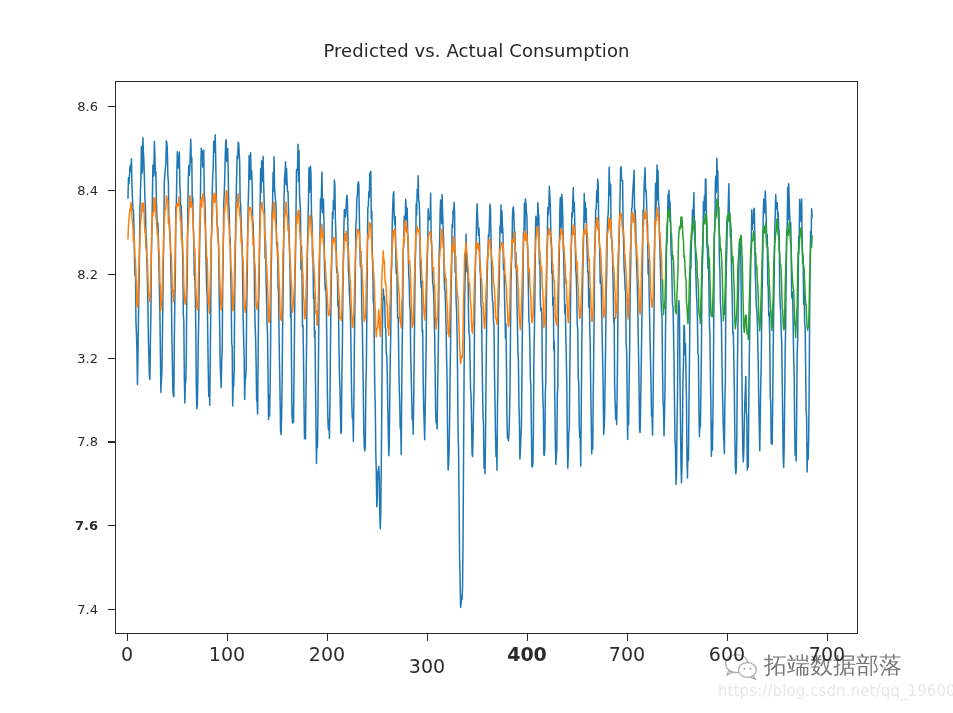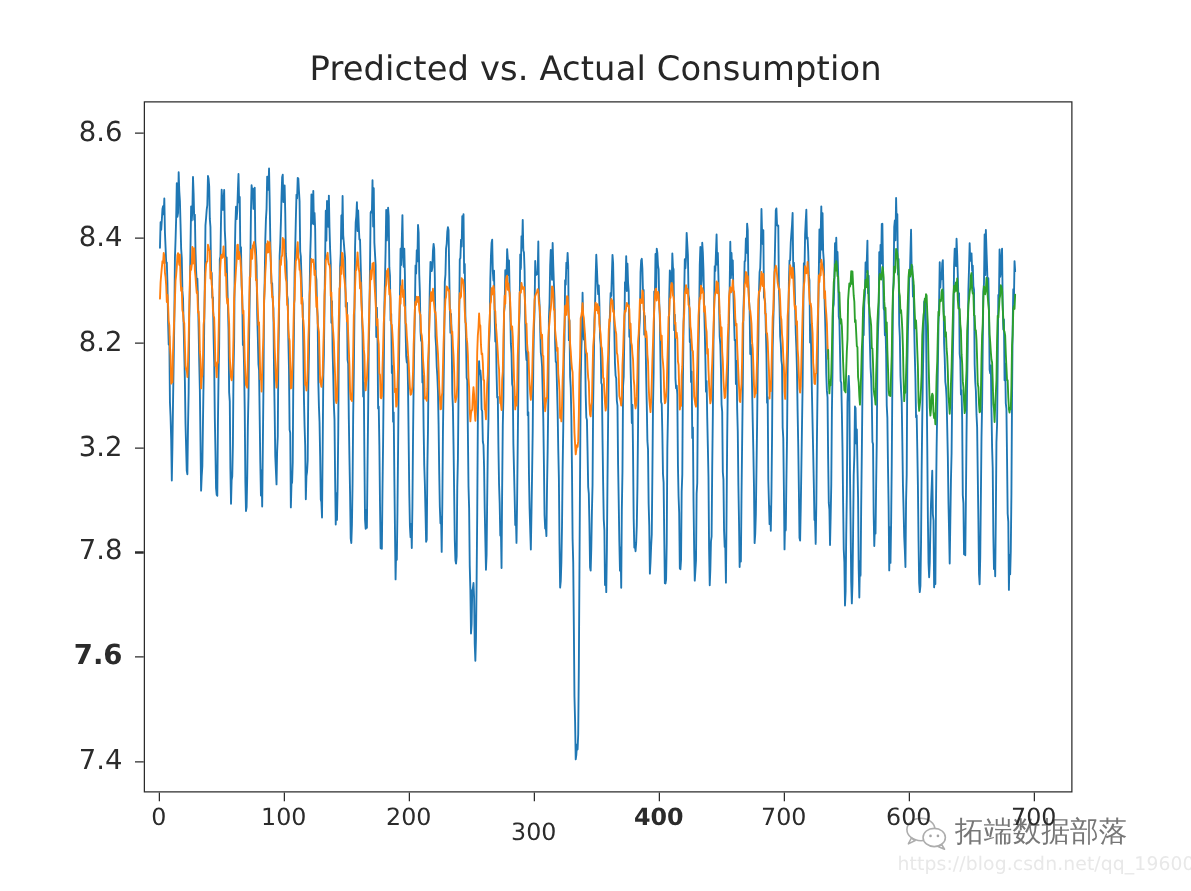--- a/index.html
+++ b/index.html
@@ -29,7 +29,7 @@
     top: 40px;
     width: 953px;
     text-align: center;
-    font-size: 27px;
+    font-size: 18px;
     color: #262626;
     font-family: "DejaVu Sans", sans-serif;
     letter-spacing: 0.1px;

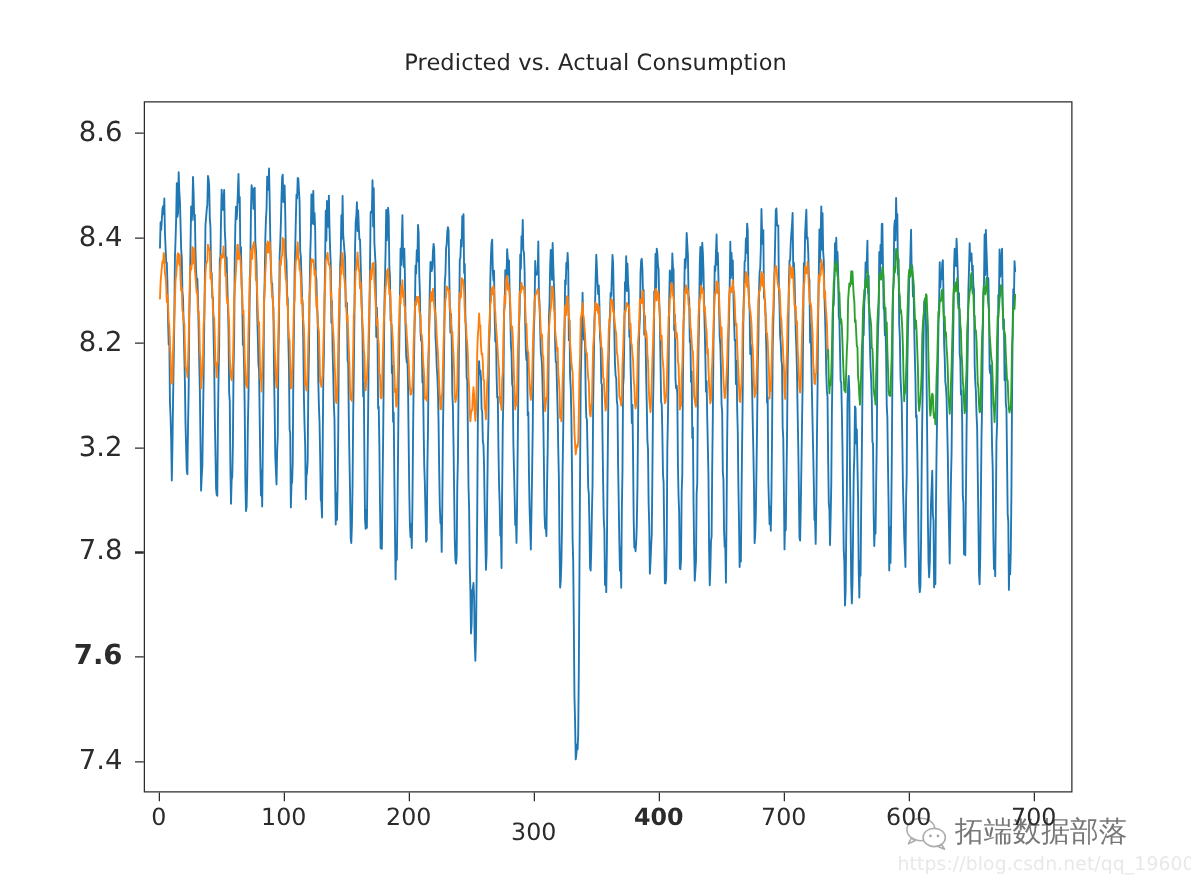--- a/index.html
+++ b/index.html
@@ -61,7 +61,7 @@
     left: 38px;
     width: 60px;
     text-align: right;
-    font-size: 22px;
+    font-size: 13px;
     color: #2b2b2b;
     transform: translateY(-50%);
     white-space: nowrap;

